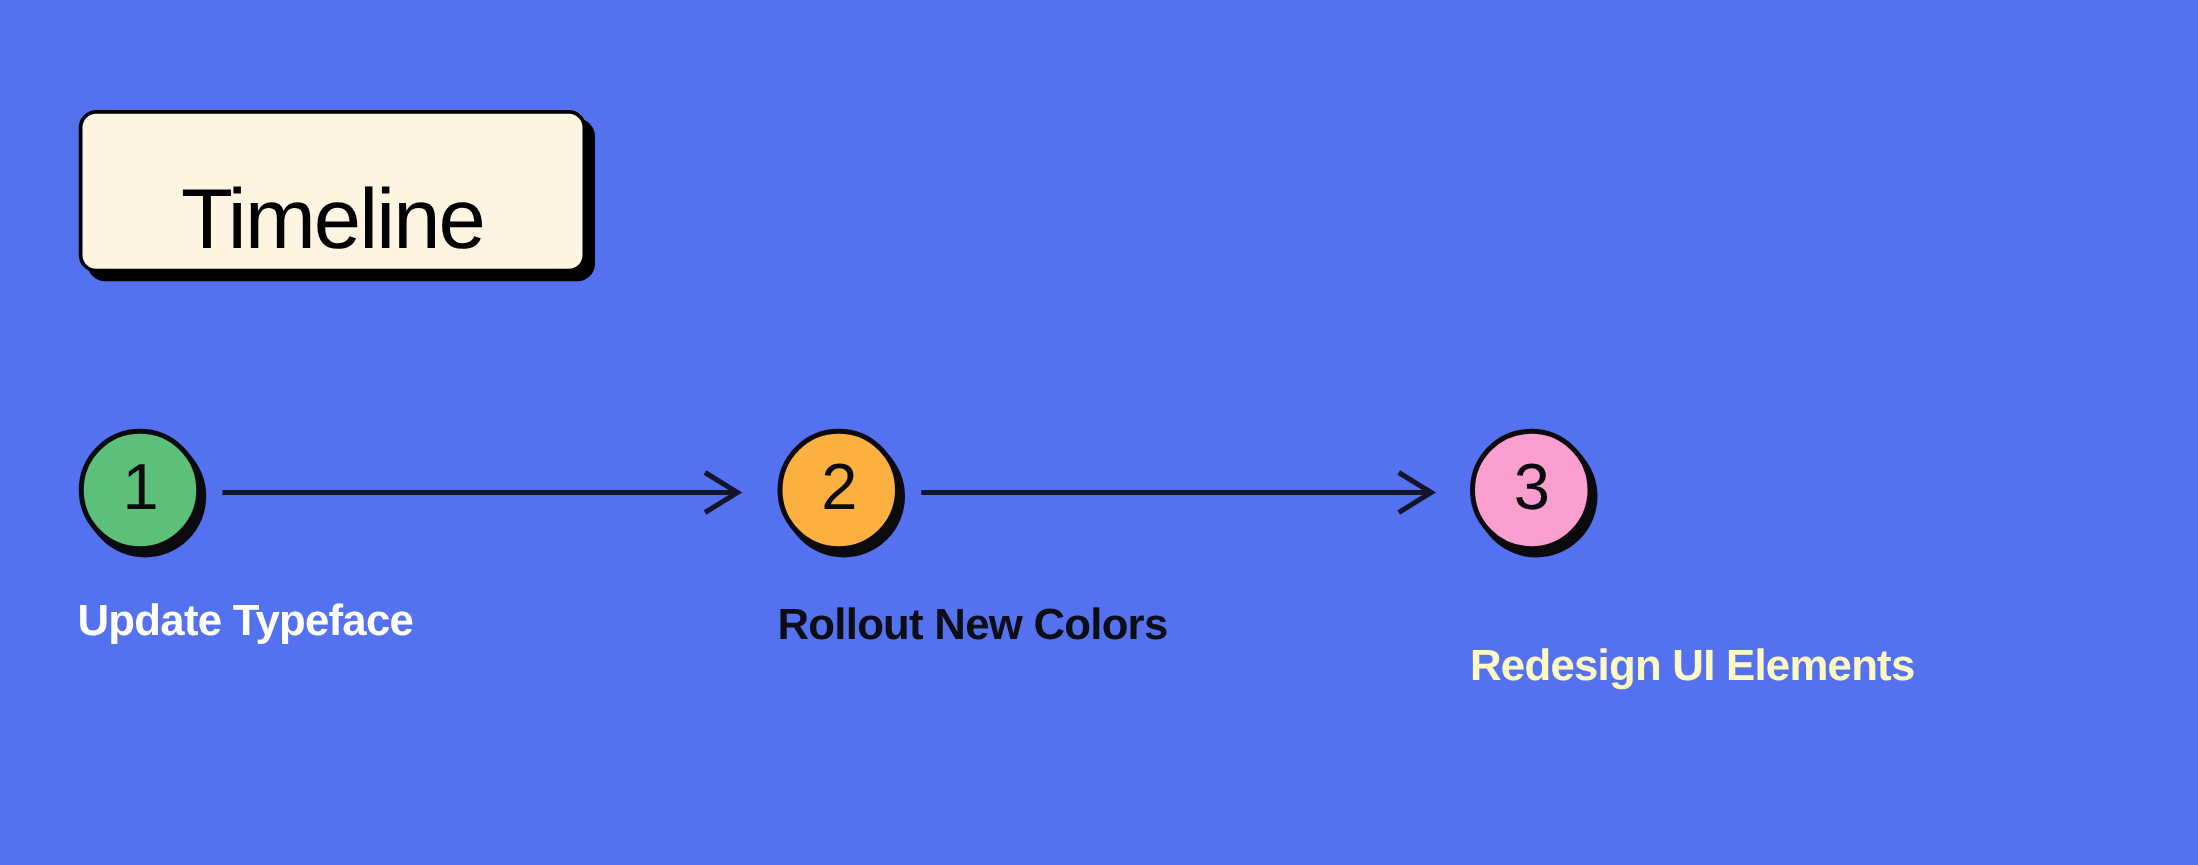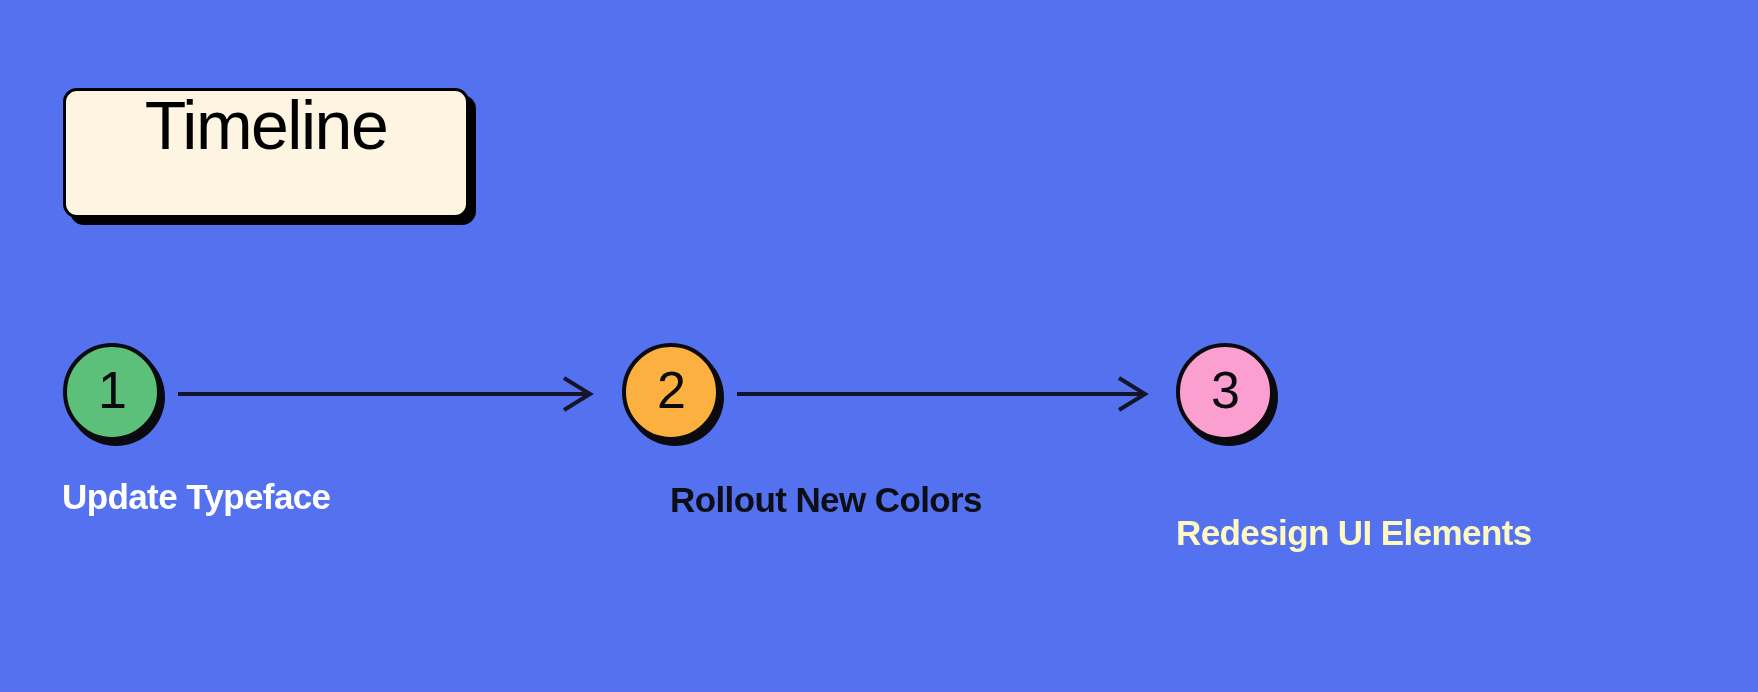--- a/index.html
+++ b/index.html
@@ -37,7 +37,7 @@
     box-shadow: 7px 7px 0 0 #000000;
     box-sizing: border-box;
     display: flex;
-    align-items: flex-start;
+    align-items: flex-end;
     justify-content: center;
   }
   .title-card-text {

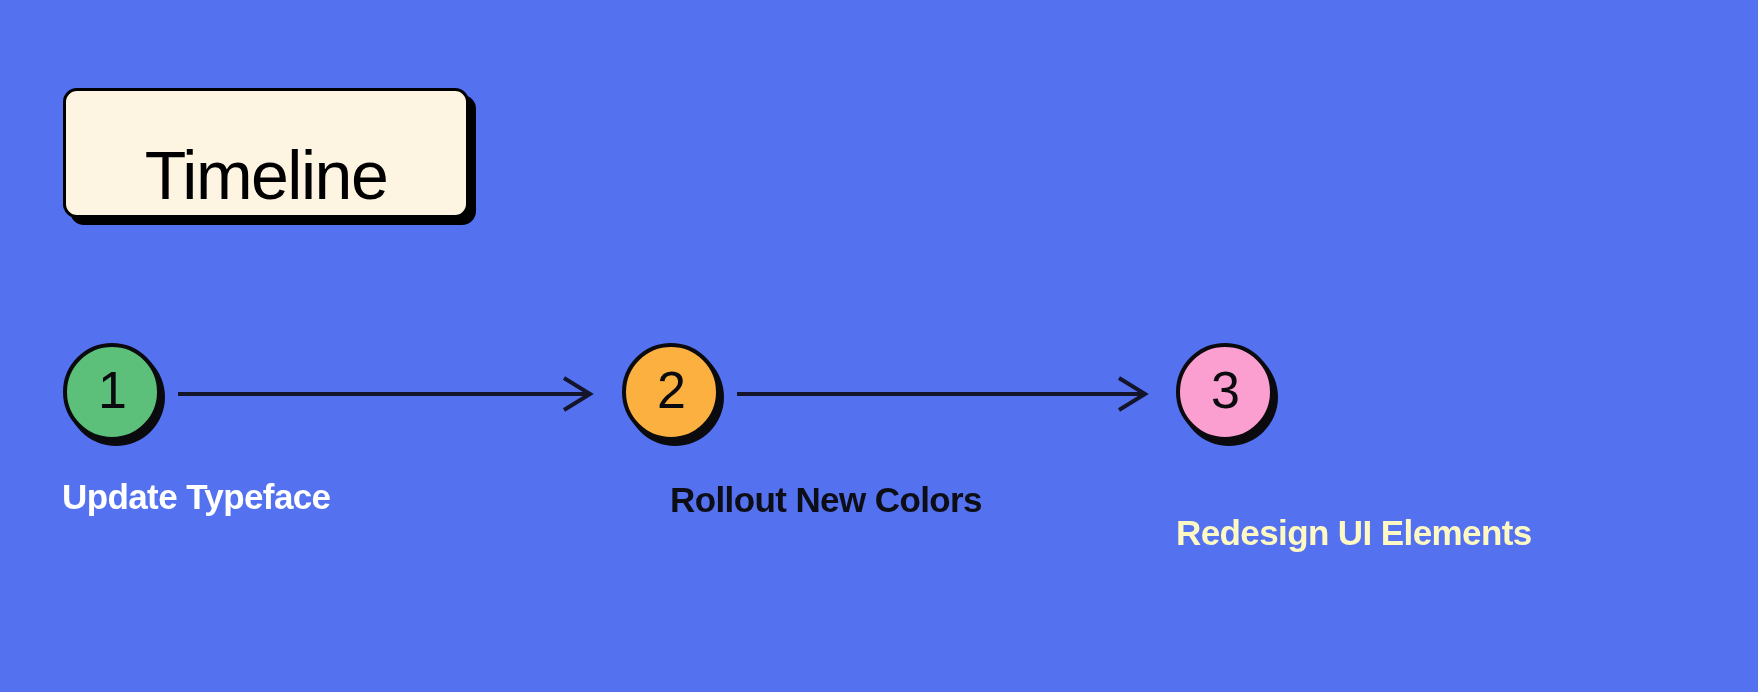--- a/index.html
+++ b/index.html
@@ -144,7 +144,7 @@
     </div>
 
     <div class="step-label step-label-1" style="color: #ffffff;">Update Typeface</div>
-    <div class="step-label step-label-2" style="color: rgb(13, 13, 22); margin-left: 48px;">Rollout New Colors</div>
+    <div class="step-label step-label-2" style="color: rgb(13, 13, 22);">Rollout New Colors</div>
     <div class="step-label step-label-3" style="color: #fef9c3; margin-top: 36px;">Redesign UI Elements</div>
 
   </div>

